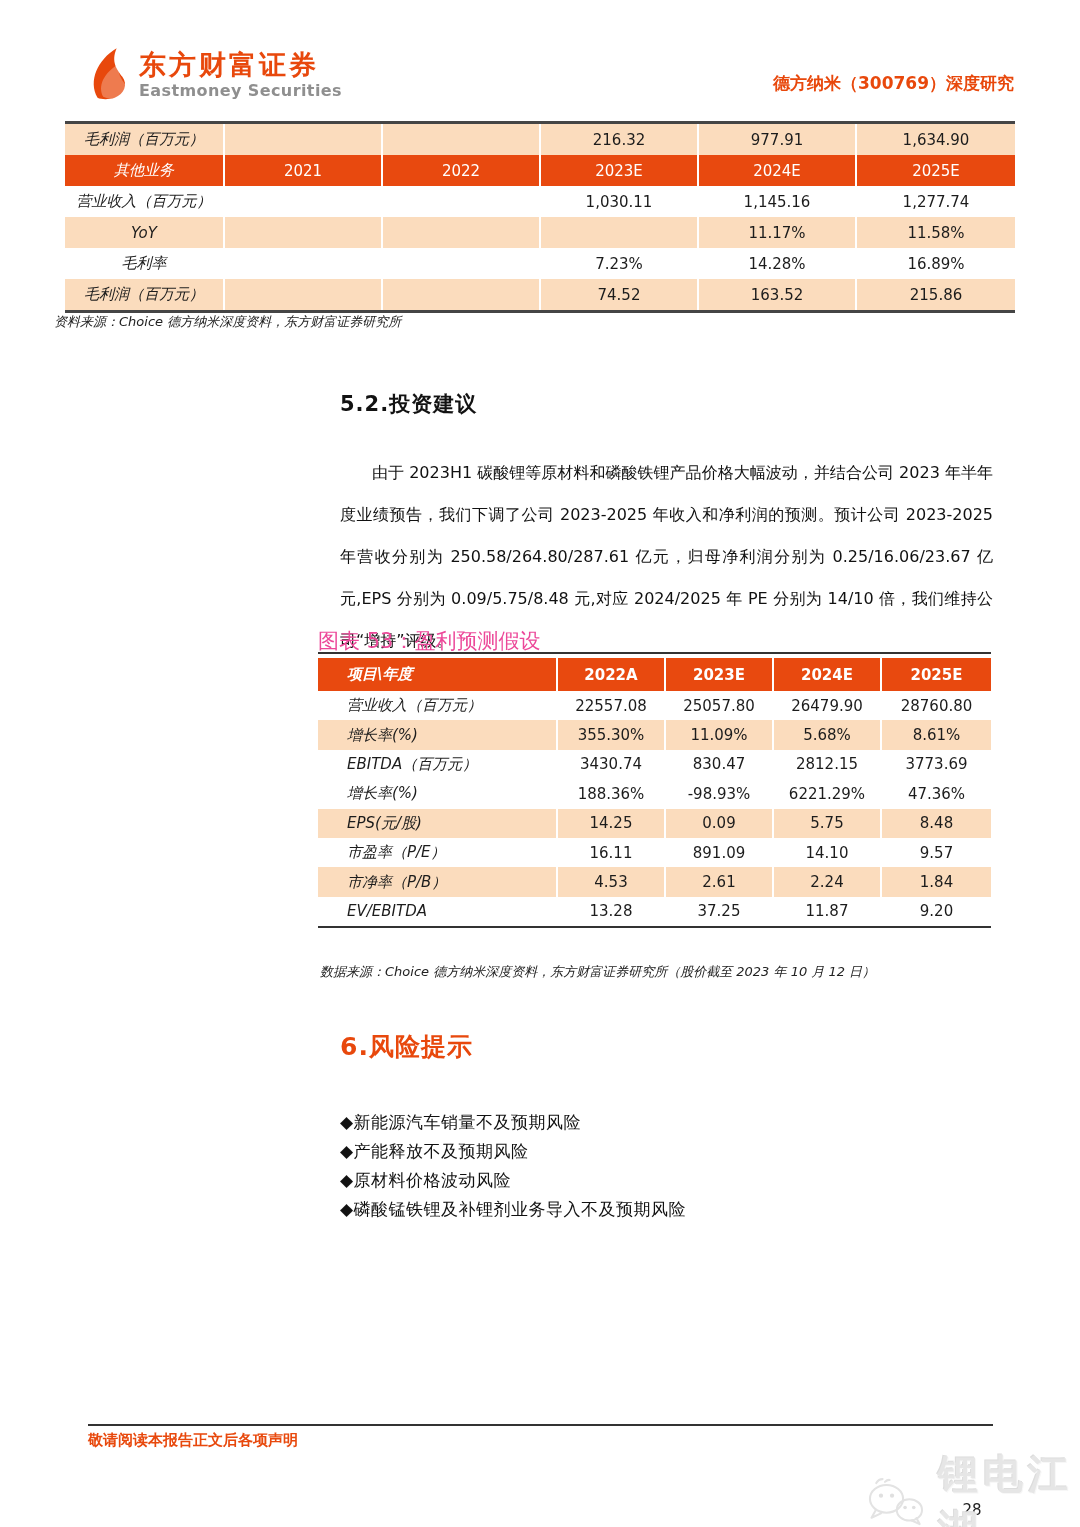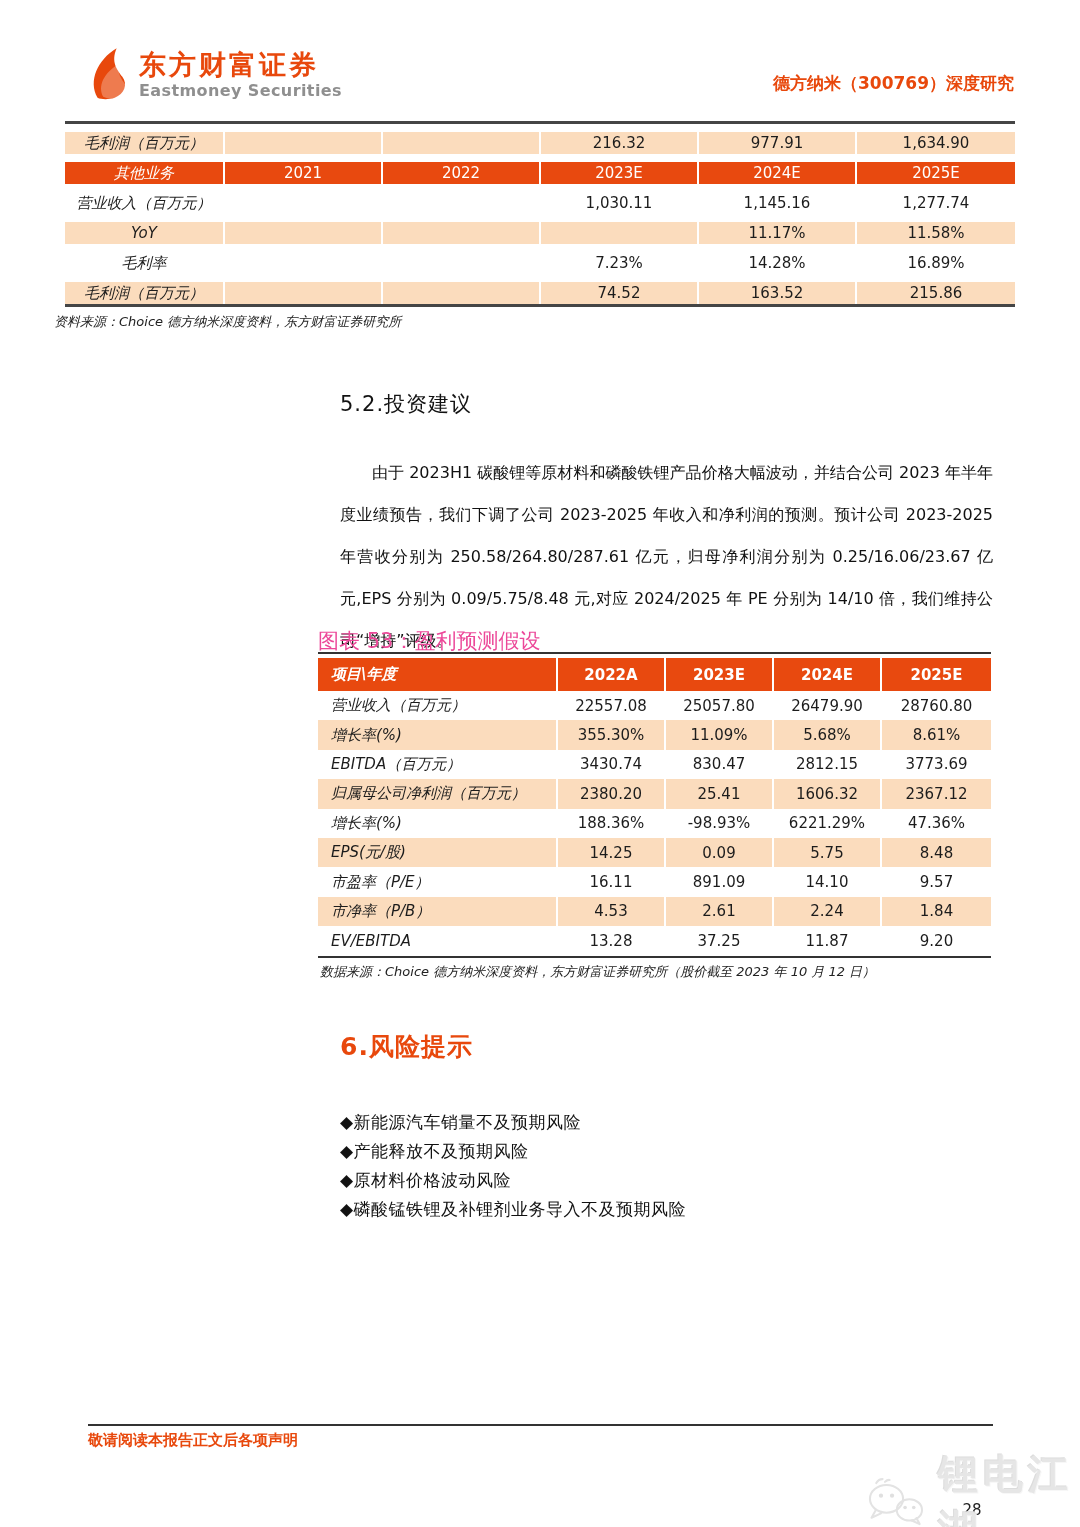--- a/index.html
+++ b/index.html
@@ -25,7 +25,7 @@
   
   .t1 { position:absolute; left:65px; top:121px; width:950px;
         border-top:3px solid #454545; border-bottom:3px solid #454545; }
-  .t1 .grid-row { grid-template-columns:160px 158px 158px 158px 158px 158px; height:22px;margin-top:8px; }
+  .t1 .grid-row { grid-template-columns:160px 158px 158px 158px 158px 158px; height:31px; }
 
   .src-note { position:absolute; font-size:13px; font-style:italic; color:#222; }
   .src-note.top { left:54px; top:313px; }

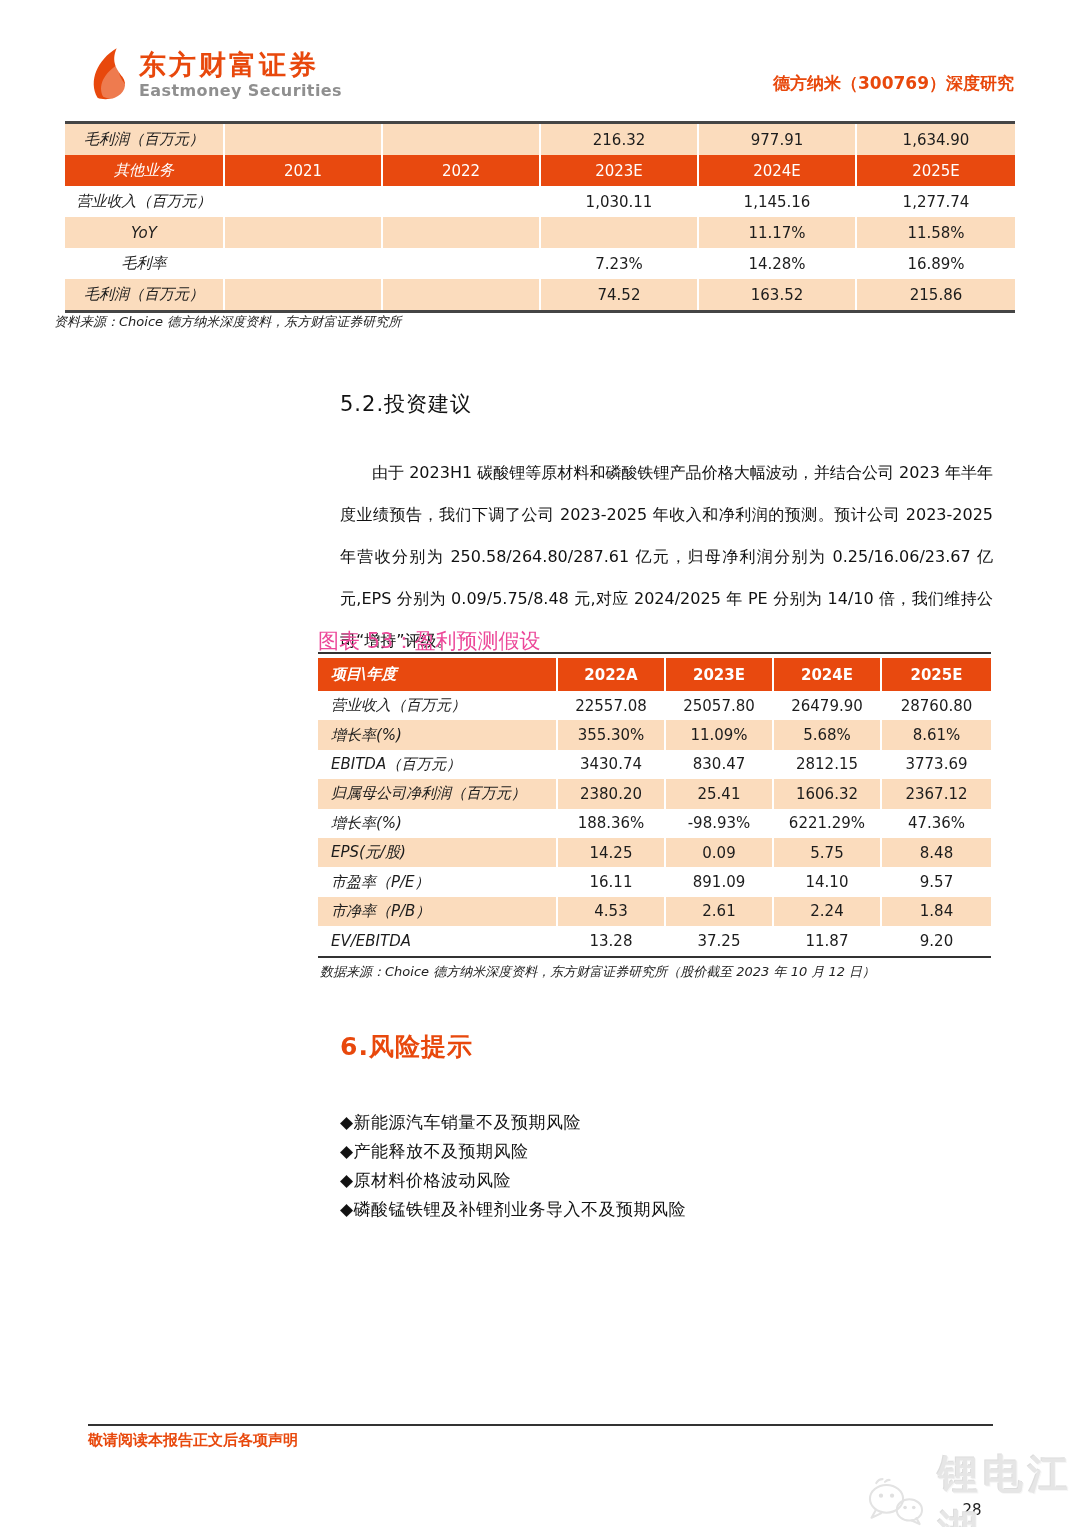--- a/index.html
+++ b/index.html
@@ -32,7 +32,7 @@
   .src-note.mid { left:320px; top:963px; }
 
   
-  .h52 { position:absolute; left:340px; top:390px; font-size:21px; font-weight:normal; color:#121212; letter-spacing:1px; }
+  .h52 { position:absolute; left:340px; top:390px; font-size:21px; font-weight:bold; color:#121212; letter-spacing:1px; }
   .para { position:absolute; left:340px; top:452px; width:653px; font-size:16px; line-height:42px;
           color:#111; text-align:justify; text-indent:2em; }
 

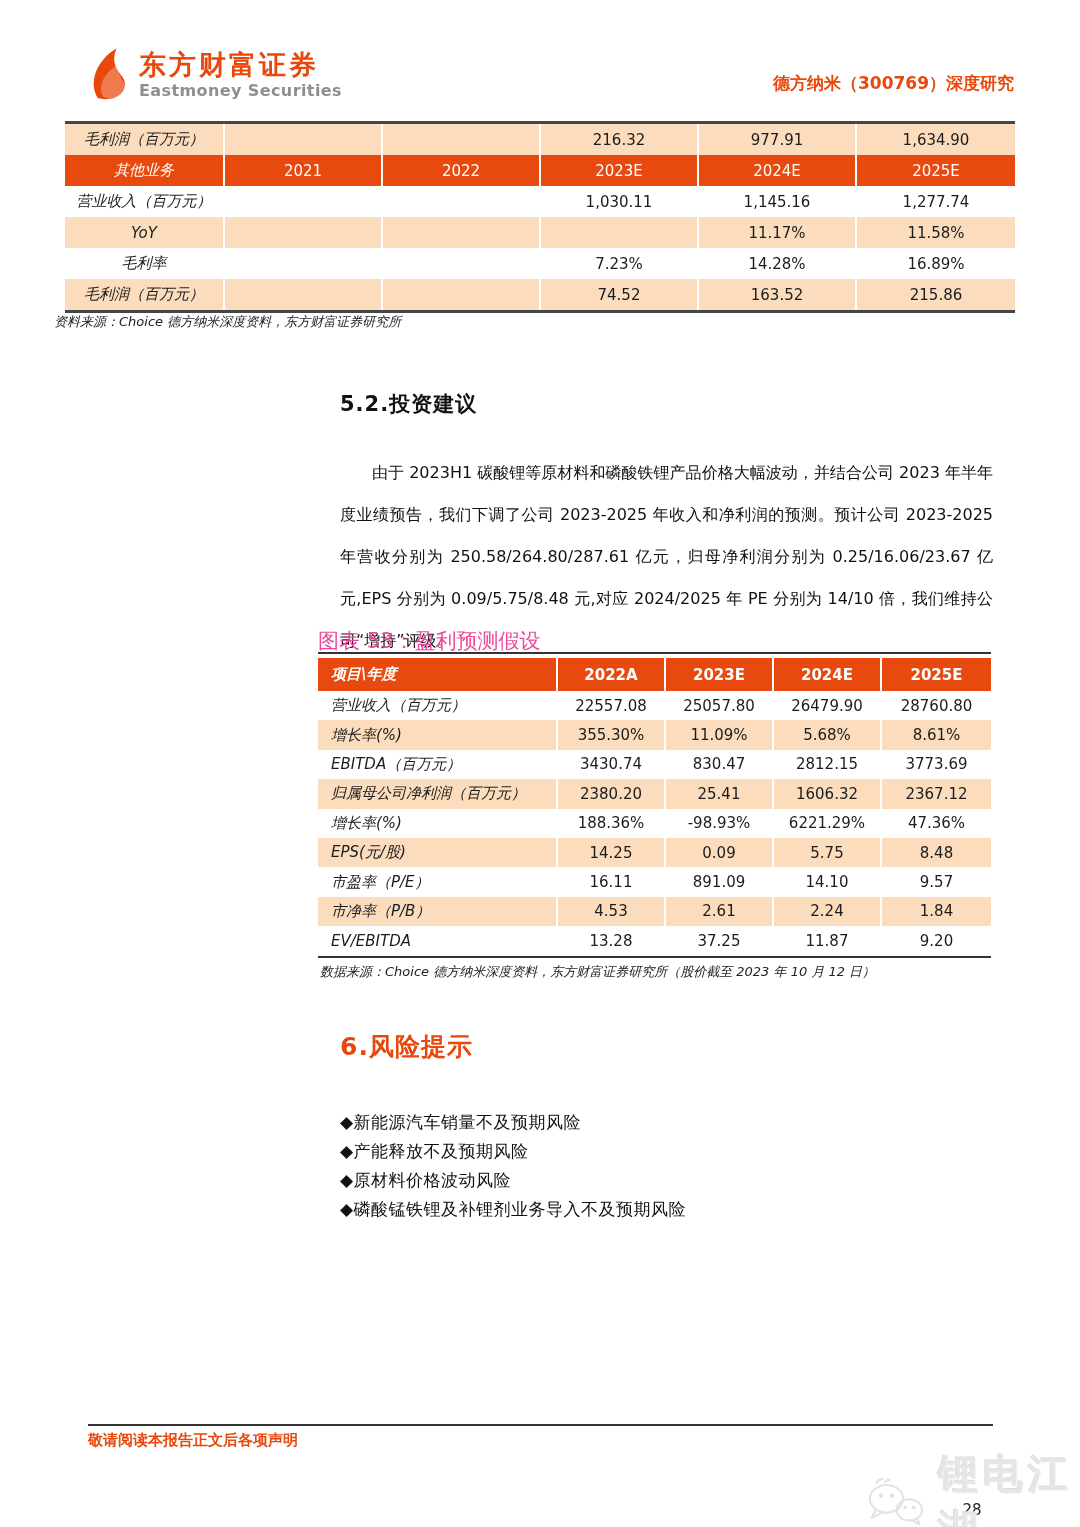--- a/index.html
+++ b/index.html
@@ -42,7 +42,7 @@
   .t2 { position:absolute; left:318px; top:658px; width:673px; border-bottom:2.5px solid #333; }
   .t2 .grid-row { grid-template-columns:240px 108px 108px 108px 109px; height:29.4px; }
   .t2 .grid-row.head { height:33px; }
-  .t2 .cell.first { justify-content:flex-start; padding-left:13px; }
+  .t2 .cell.first { justify-content:flex-start; padding-left:13px;margin-left:16px; }
   .t2 .head .cell { font-weight:bold; }
 
   

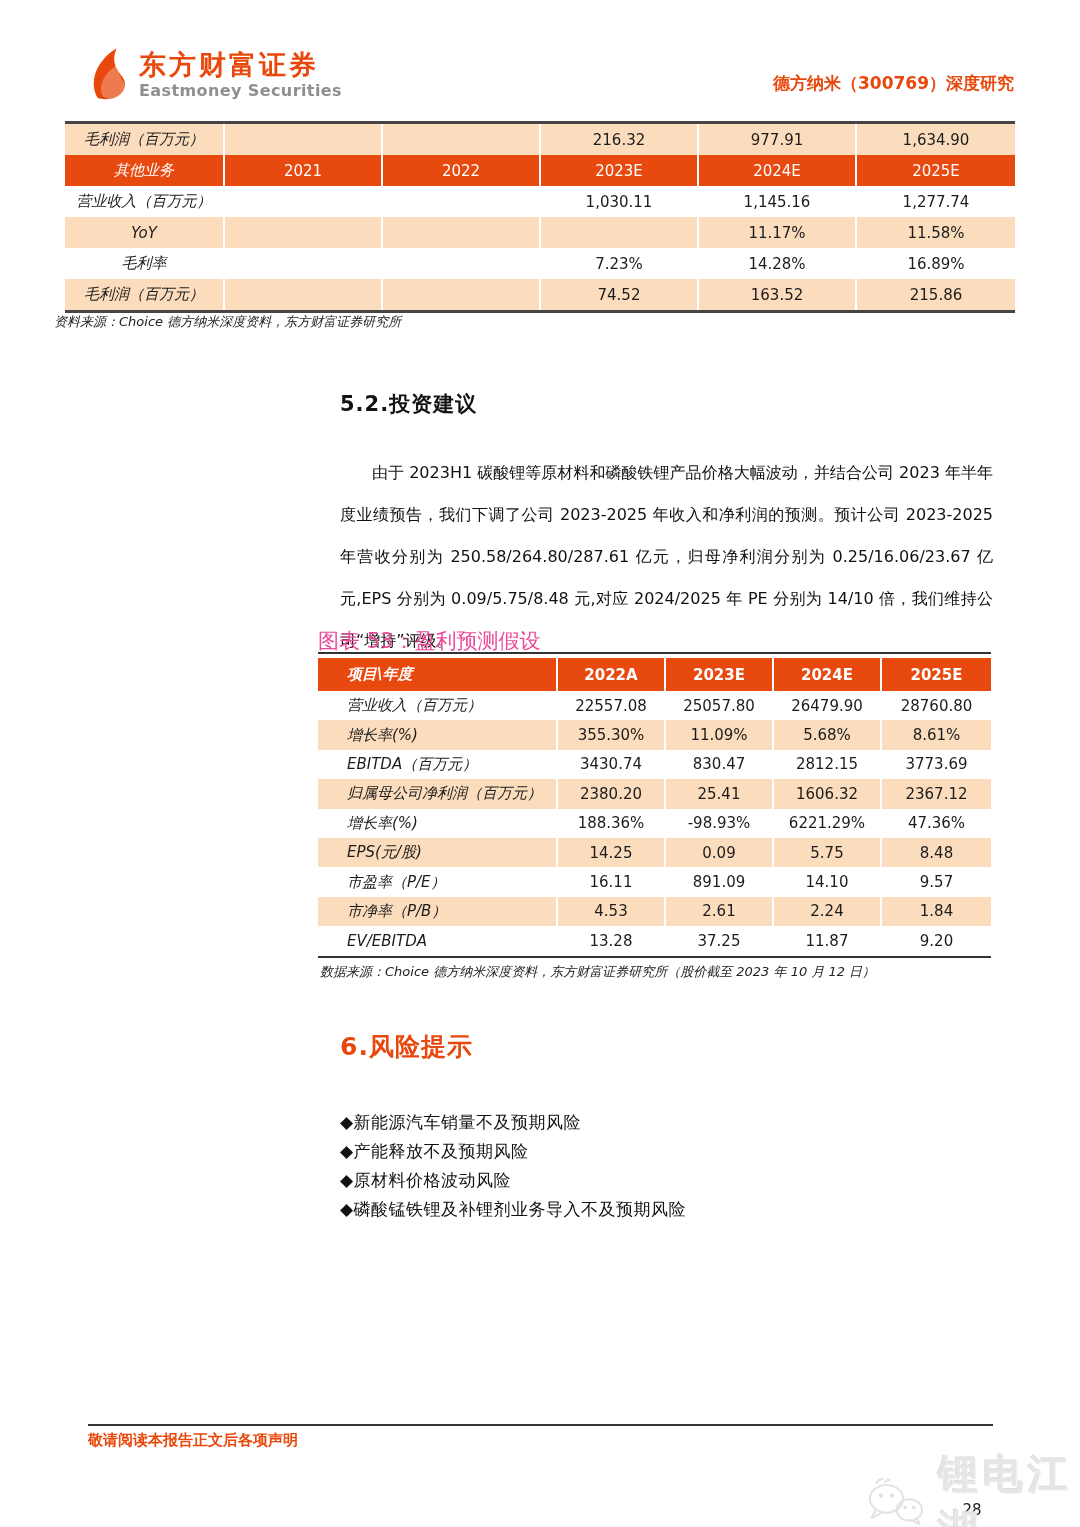--- a/index.html
+++ b/index.html
@@ -162,13 +162,6 @@
         <div class="cell">830.47</div>
         <div class="cell">2812.15</div>
         <div class="cell">3773.69</div>
-      </div>
-      <div class="grid-row shade">
-        <div class="cell first lbl">归属母公司净利润（百万元）</div>
-        <div class="cell">2380.20</div>
-        <div class="cell">25.41</div>
-        <div class="cell">1606.32</div>
-        <div class="cell">2367.12</div>
       </div>
       <div class="grid-row plain">
         <div class="cell first lbl">增长率(%)</div>

